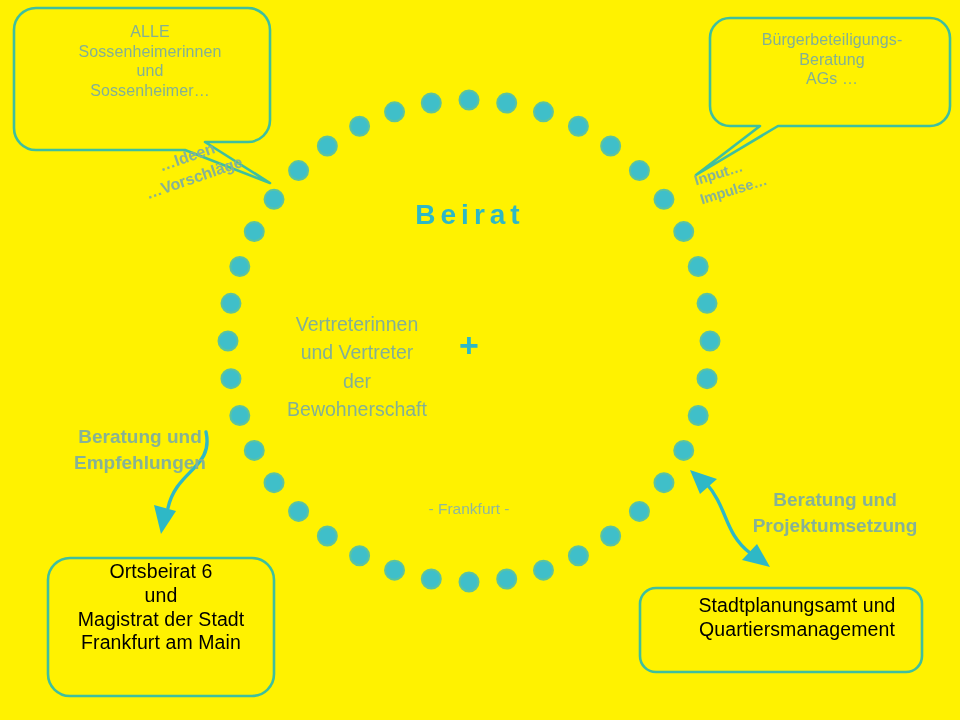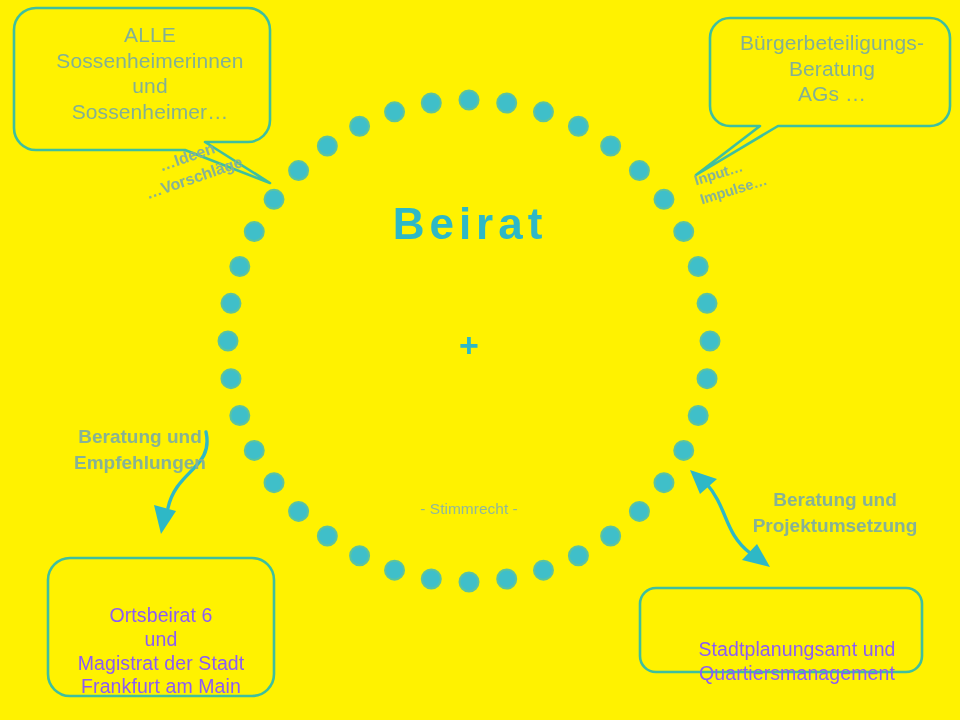--- a/index.html
+++ b/index.html
@@ -40,7 +40,7 @@
   }
 
   .bubble-text {
-    font-size: 21px;
+    font-size: 16px;
     color: #83B094;
   }
 

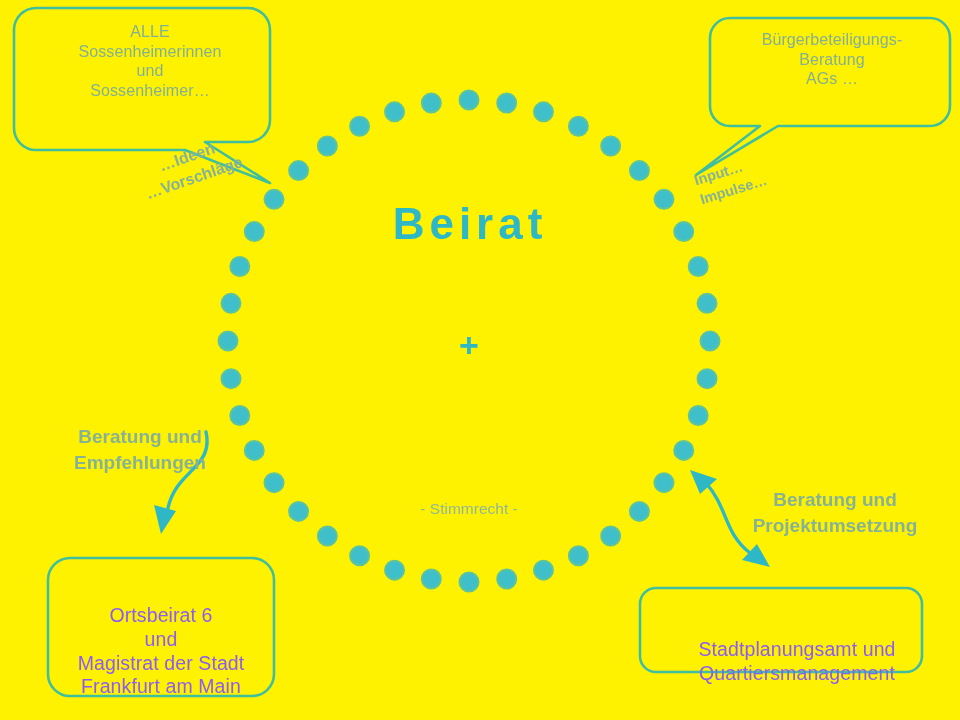--- a/index.html
+++ b/index.html
@@ -56,7 +56,7 @@
     top: 199px;
     width: 340px;
     text-align: center;
-    font-size: 44px;
+    font-size: 28px;
     font-weight: bold;
     letter-spacing: 5px;
     color: #2EB8C6;

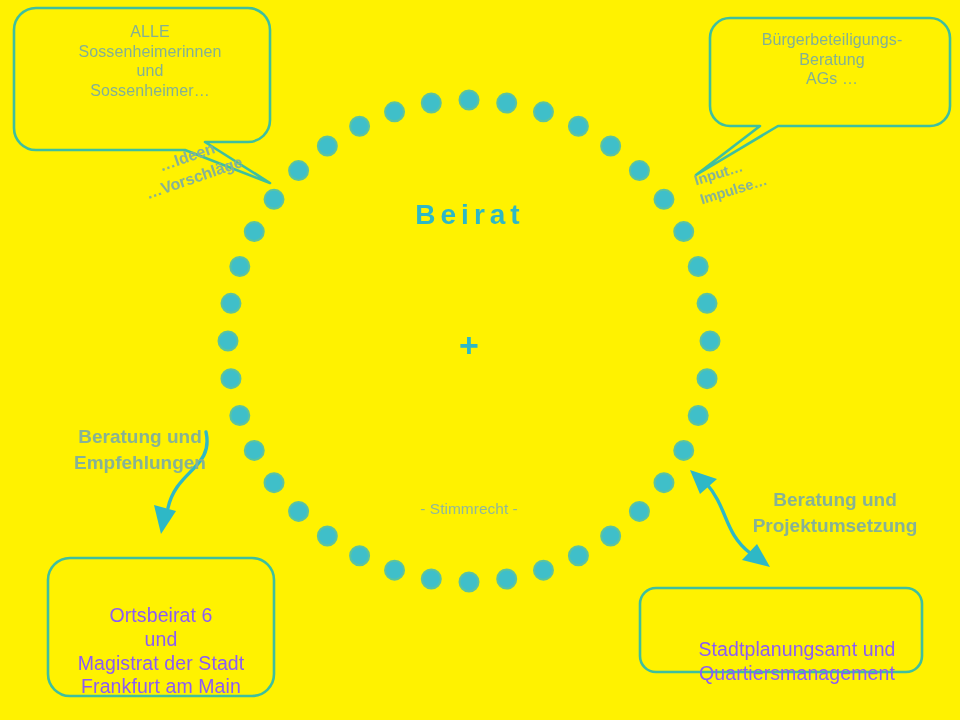--- a/index.html
+++ b/index.html
@@ -253,6 +253,10 @@
 
   <div id="title-beirat">Beirat</div>
 
+  <div class="col-text" style="left:272px; top:310px; width:170px;">Vertreterinnen
+und Vertreter
+der
+Bewohnerschaft</div>
 
   <div id="plus-sign">+</div>
 

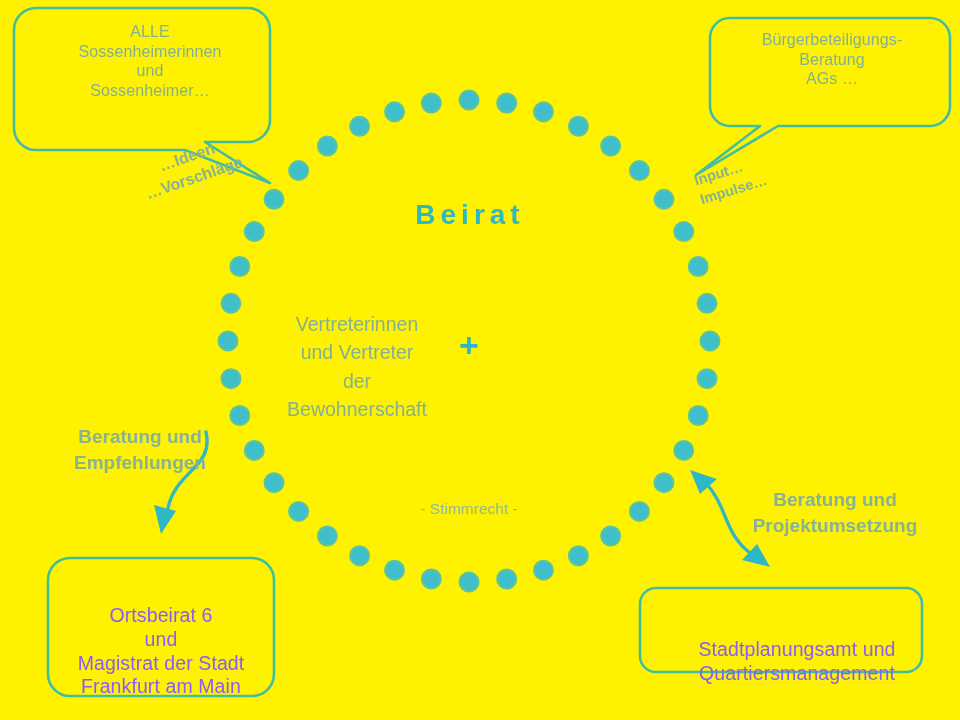--- a/index.html
+++ b/index.html
@@ -261,7 +261,7 @@
   <div id="plus-sign">+</div>
 
 
-  <div id="stimmrecht">- Stimmrecht -</div>
+  <div id="stimmrecht">- Frankfurt -</div>
 
   <div class="flow-label" id="label-beratung-left">Beratung und
 Empfehlungen</div>

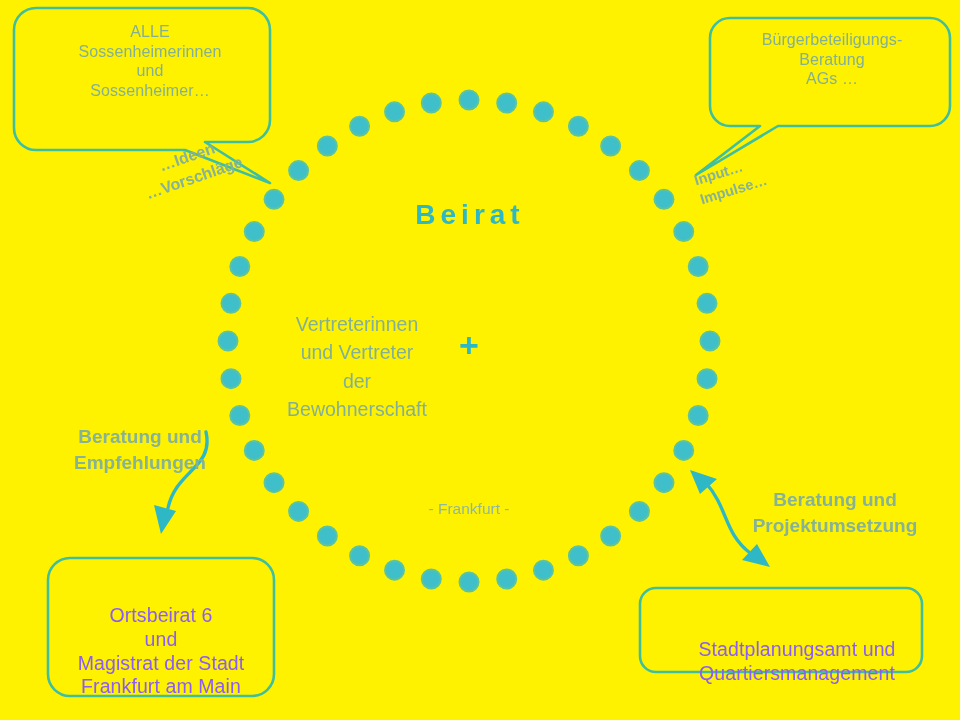--- a/index.html
+++ b/index.html
@@ -46,8 +46,7 @@
 
   .box-text {
     font-size: 19.5px;
-    color: #8b5cf6;
-    margin-top: 44px;
+    color: #000000;
   }
 
   #title-beirat {

